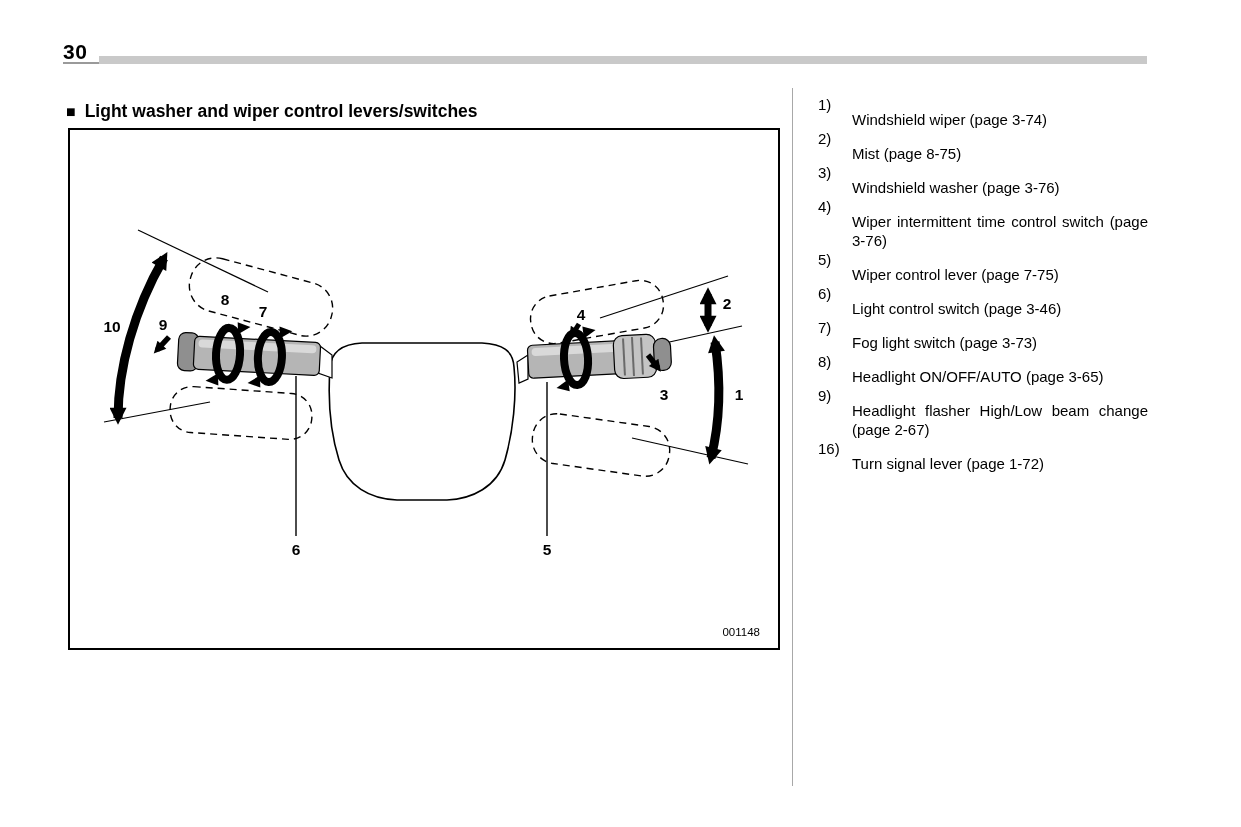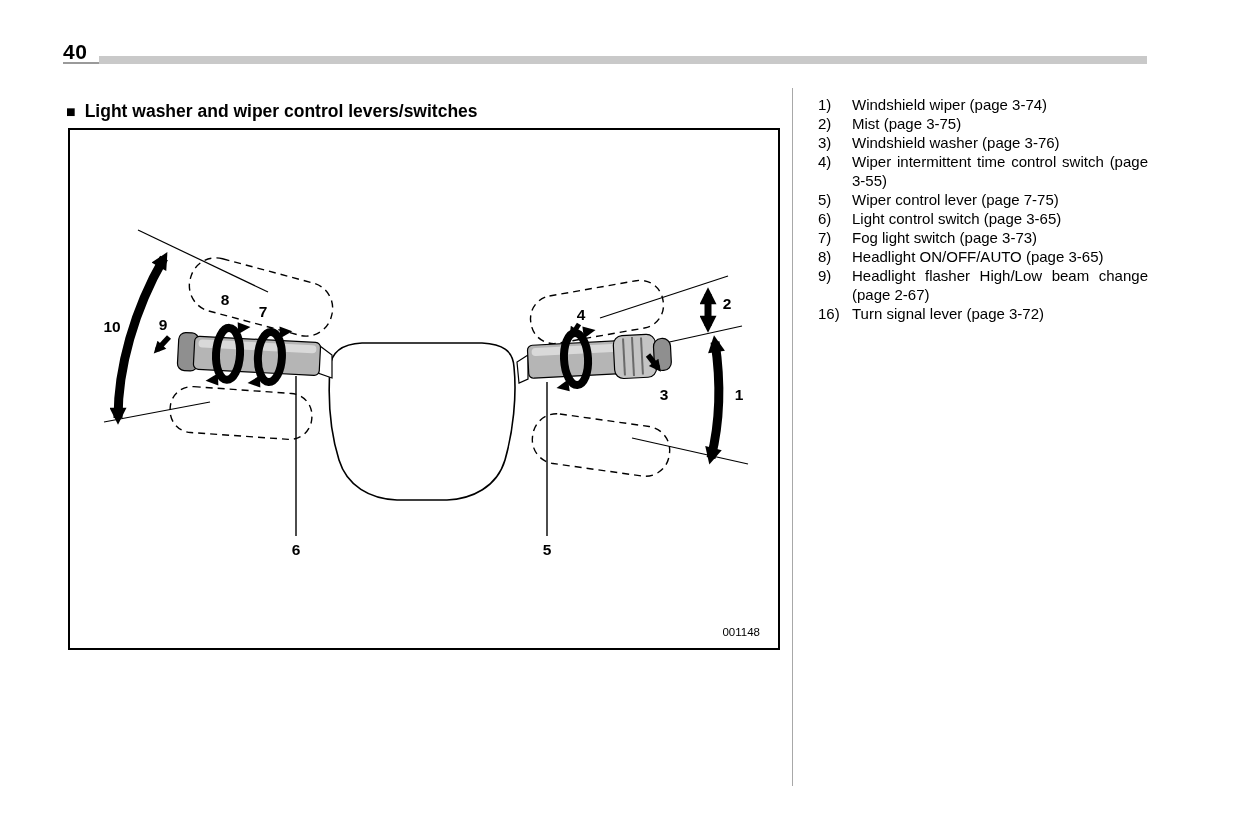--- a/index.html
+++ b/index.html
@@ -48,7 +48,7 @@
 </head>
 <body>
 
-<div class="page-num">40</div>
+<div class="page-num">30</div>
 <div class="page-num-underline"></div>
 <div class="header-rule"></div>
 

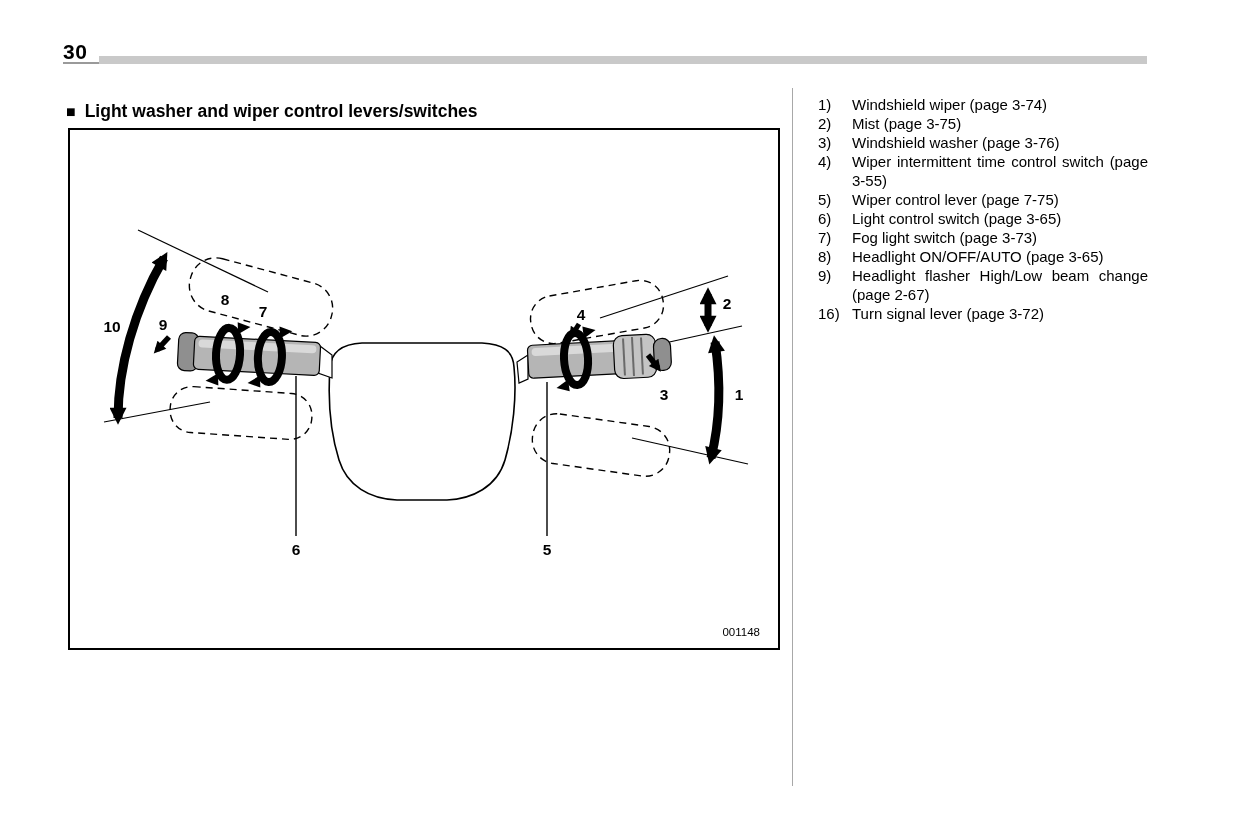--- a/index.html
+++ b/index.html
@@ -43,7 +43,7 @@
   }
   .legend-item { display: flex; }
   .legend-item .num { flex: 0 0 34px; }
-  .legend-item .txt { flex: 1; text-align: justify; }
+  .legend-item .txt { flex: 1; text-align: justify; margin-top: 15px; }
 </style>
 </head>
 <body>

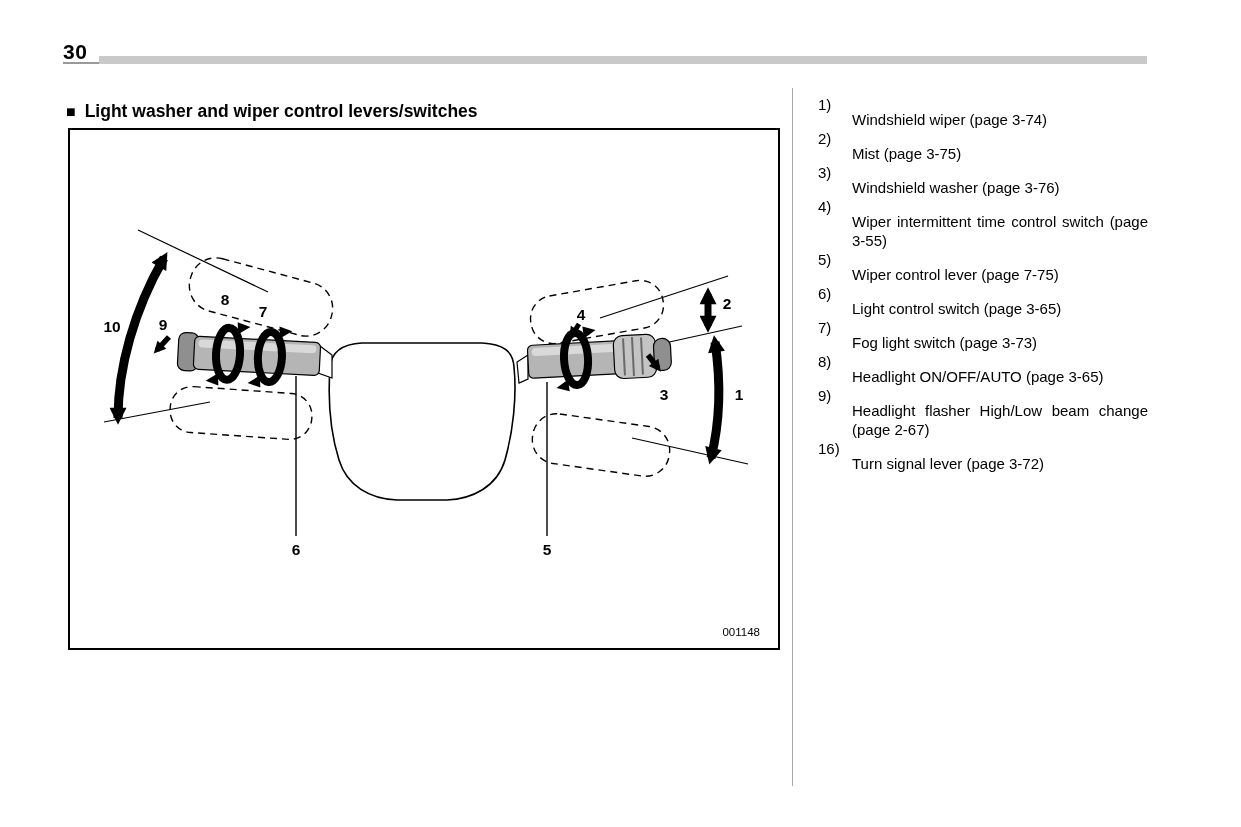--- a/index.html
+++ b/index.html
@@ -150,7 +150,7 @@
   </div>
   <div class="legend-item">
     <span class="num">2)</span>
-    <span class="txt">Mist (page 3-75)</span>
+    <span class="txt">Mist (page 8-75)</span>
   </div>
   <div class="legend-item">
     <span class="num">3)</span>

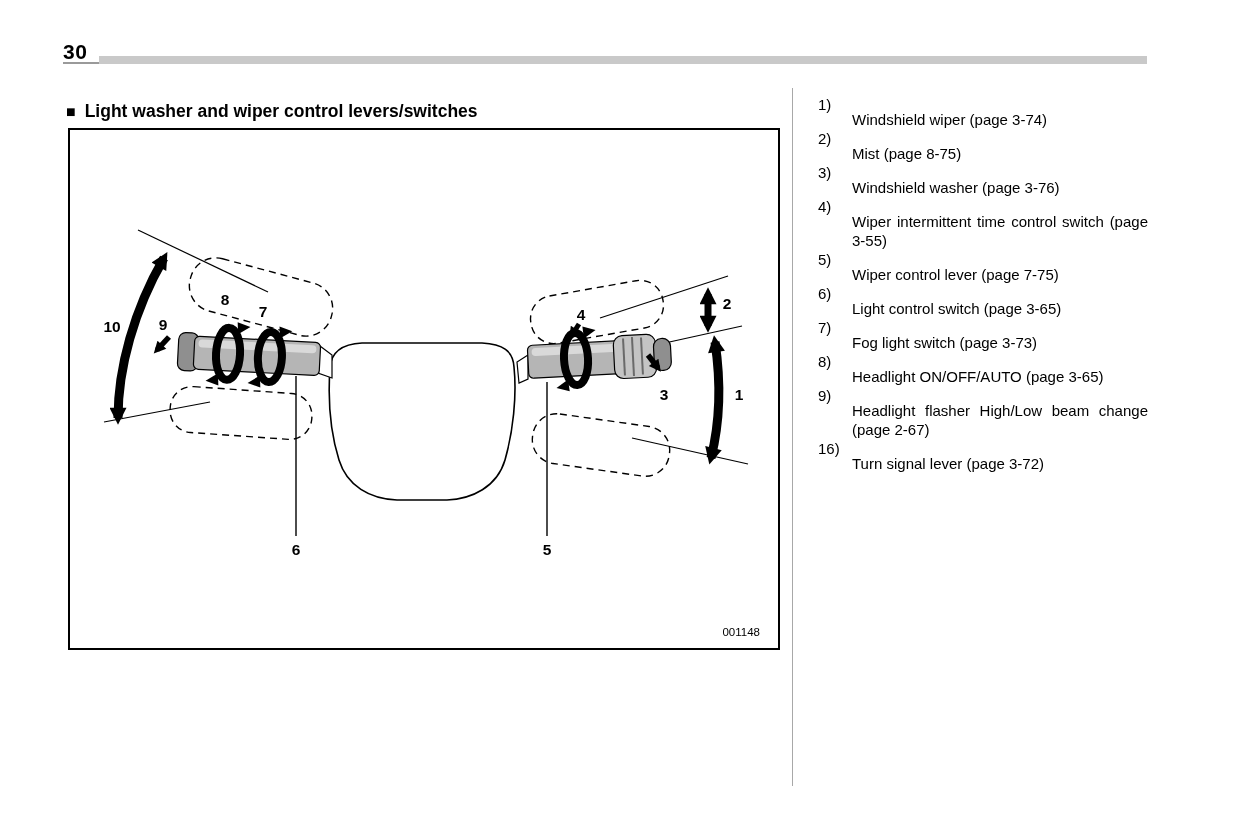--- a/index.html
+++ b/index.html
@@ -158,7 +158,7 @@
   </div>
   <div class="legend-item">
     <span class="num">4)</span>
-    <span class="txt">Wiper intermittent time control switch (page 3-55)</span>
+    <span class="txt">Wiper intermittent time control switch (page 3-76)</span>
   </div>
   <div class="legend-item">
     <span class="num">5)</span>

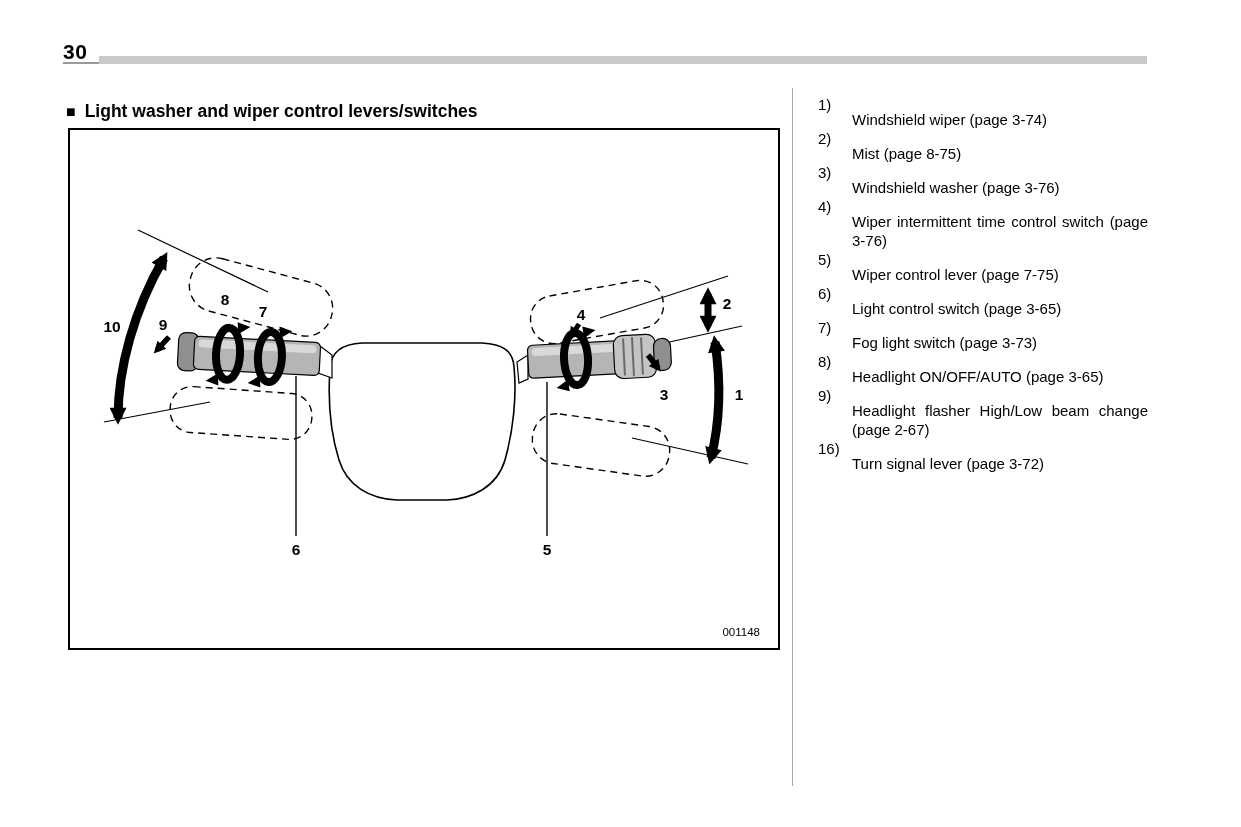--- a/index.html
+++ b/index.html
@@ -166,7 +166,7 @@
   </div>
   <div class="legend-item">
     <span class="num">6)</span>
-    <span class="txt">Light control switch (page 3-65)</span>
+    <span class="txt">Light control switch (page 3-46)</span>
   </div>
   <div class="legend-item">
     <span class="num">7)</span>

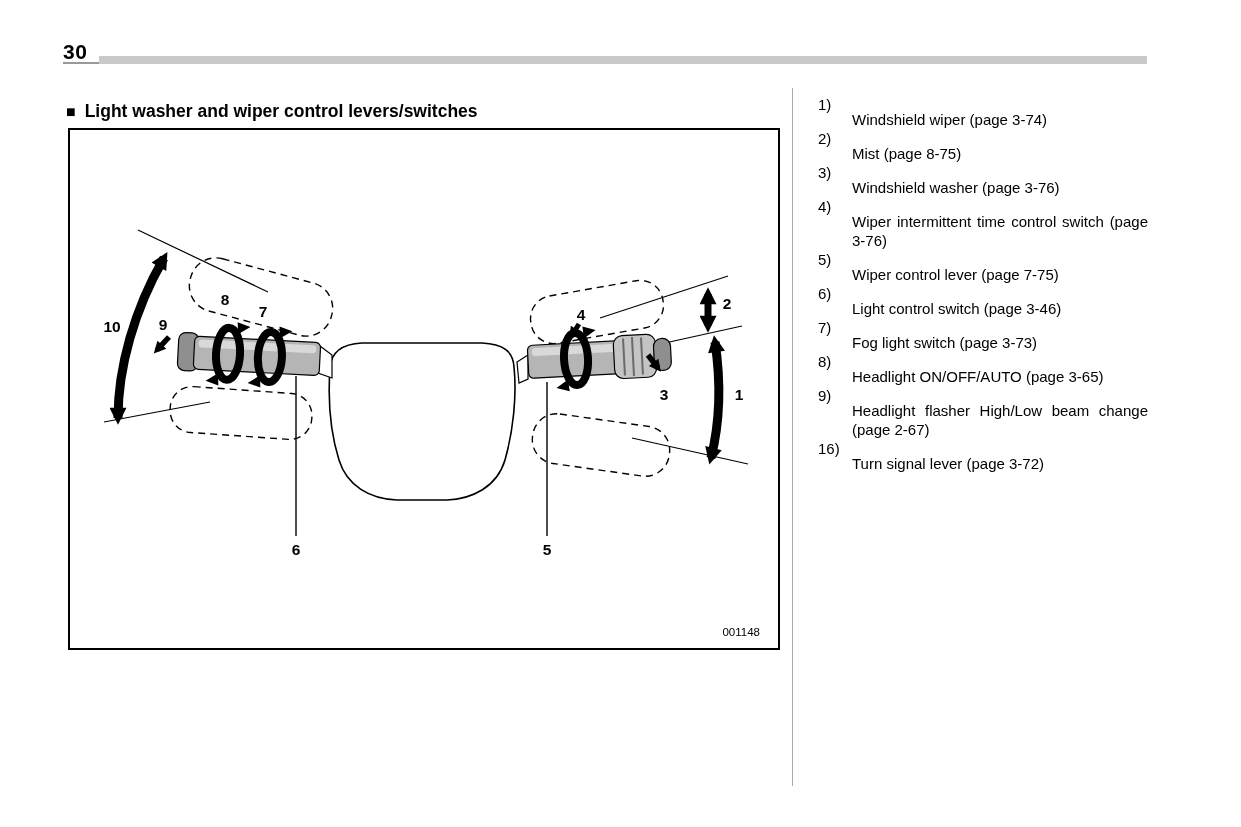--- a/index.html
+++ b/index.html
@@ -182,7 +182,7 @@
   </div>
   <div class="legend-item">
     <span class="num">16)</span>
-    <span class="txt">Turn signal lever (page 3-72)</span>
+    <span class="txt">Turn signal lever (page 1-72)</span>
   </div>
 </div>
 

